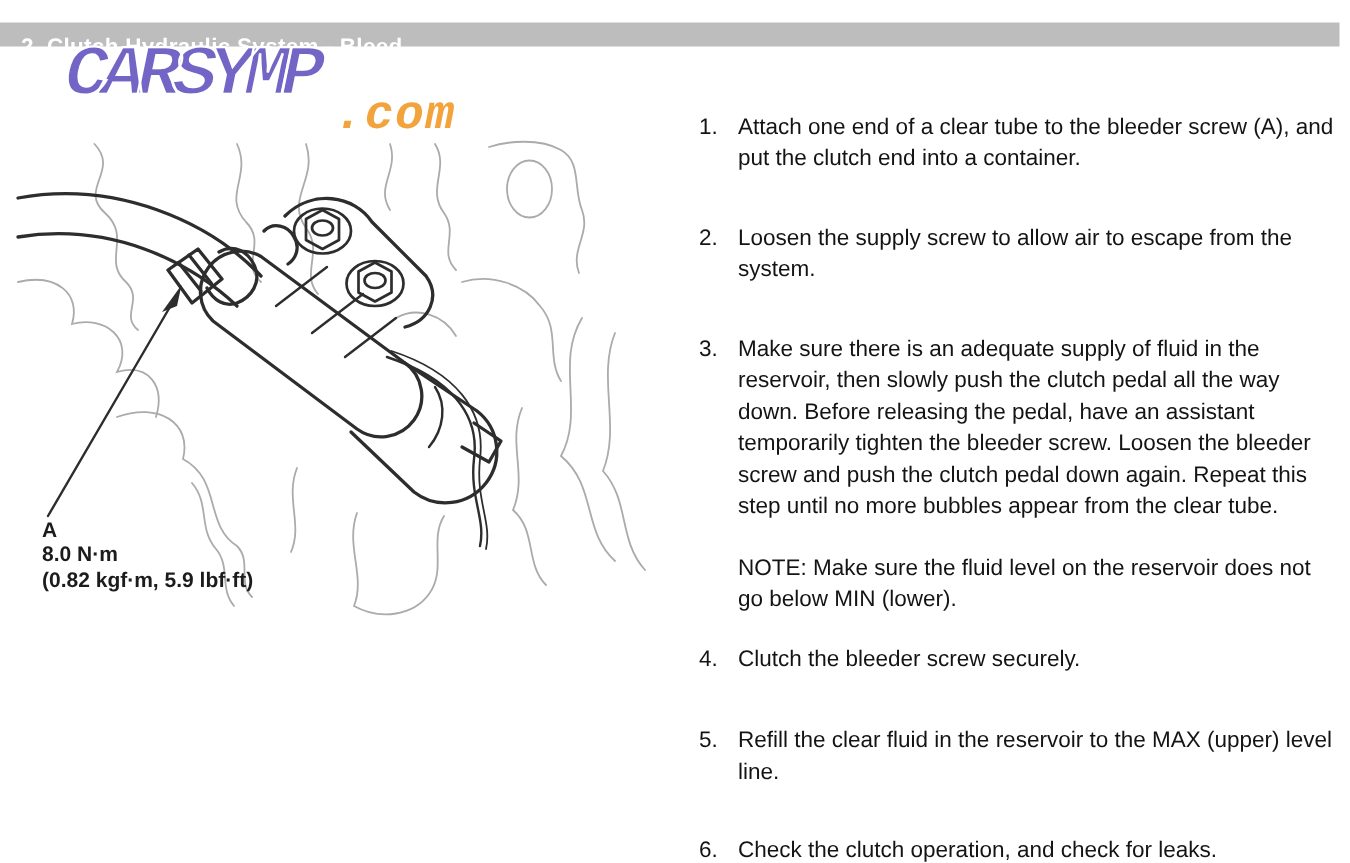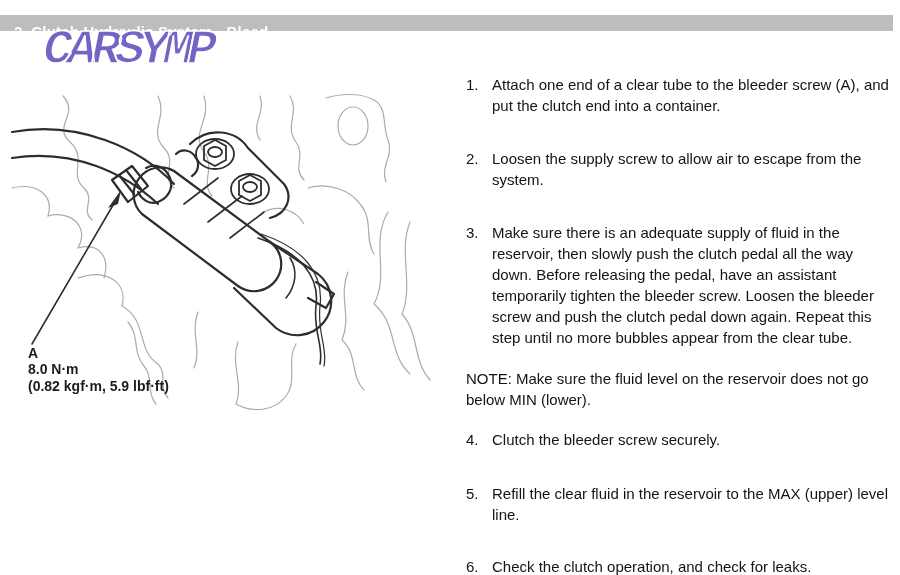--- a/index.html
+++ b/index.html
@@ -54,6 +54,7 @@
 
   <div class="logo">
     <span class="logo-brand">CARSYMP</span>
+    <span class="logo-tld">.com</span>
   </div>
 
   <div class="figure">

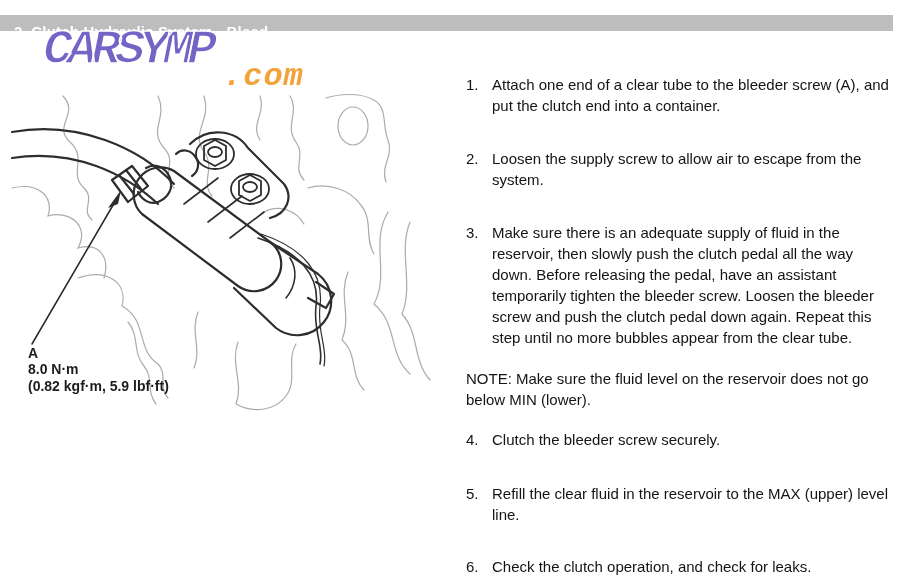--- a/index.html
+++ b/index.html
@@ -40,7 +40,7 @@
   .mb19{margin-bottom:19px;}
   .mb33{margin-bottom:33px;}
   .mb31{margin-bottom:31px;}
-  .note{}
+  .note{margin-left:26px;}
   .fig-label{font-family:"Liberation Sans",sans-serif;font-weight:bold;font-size:14px;fill:#1c1c1c;}
 </style>
 </head>

